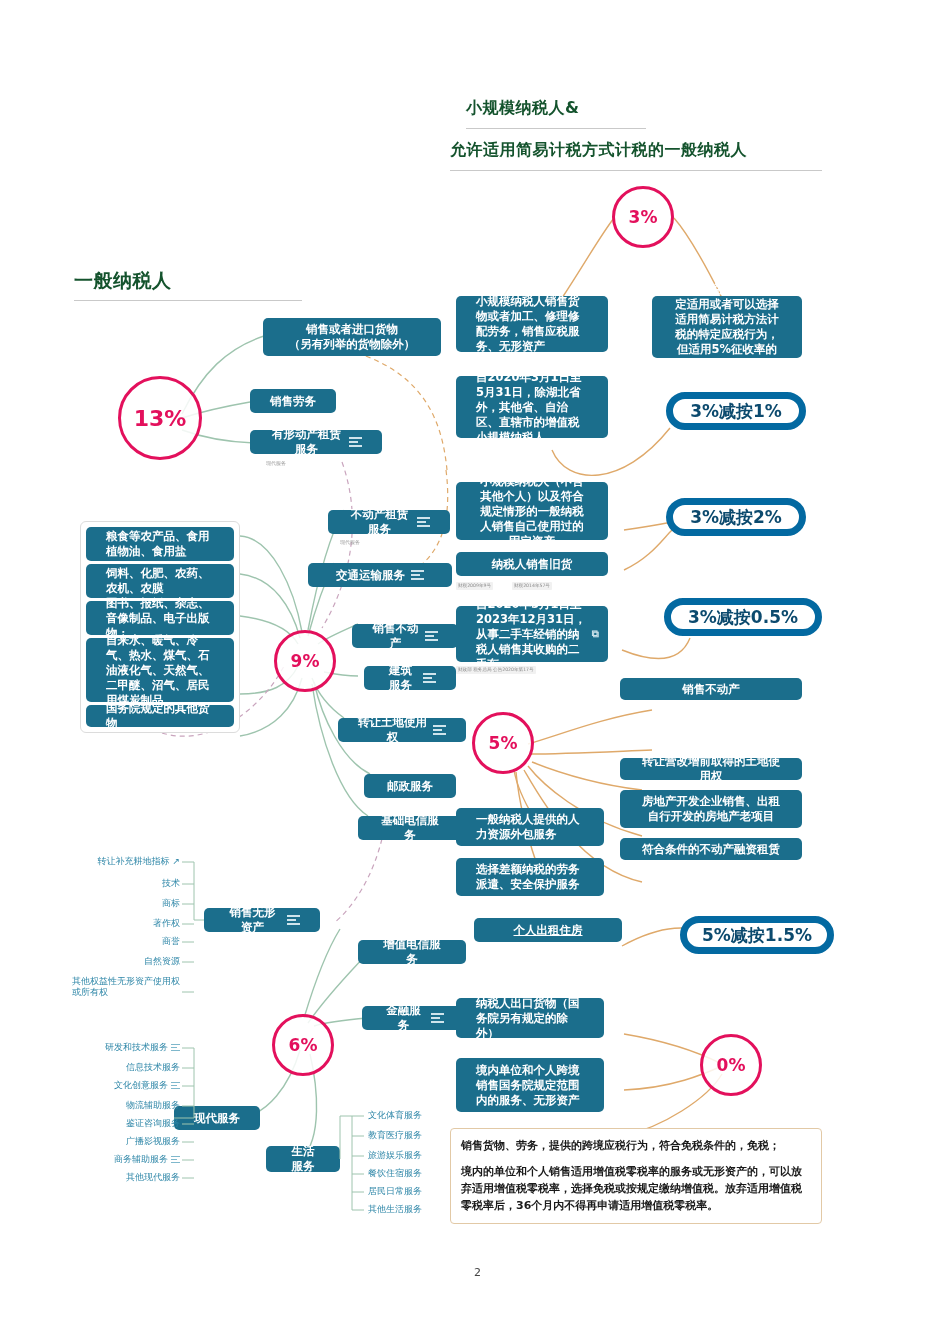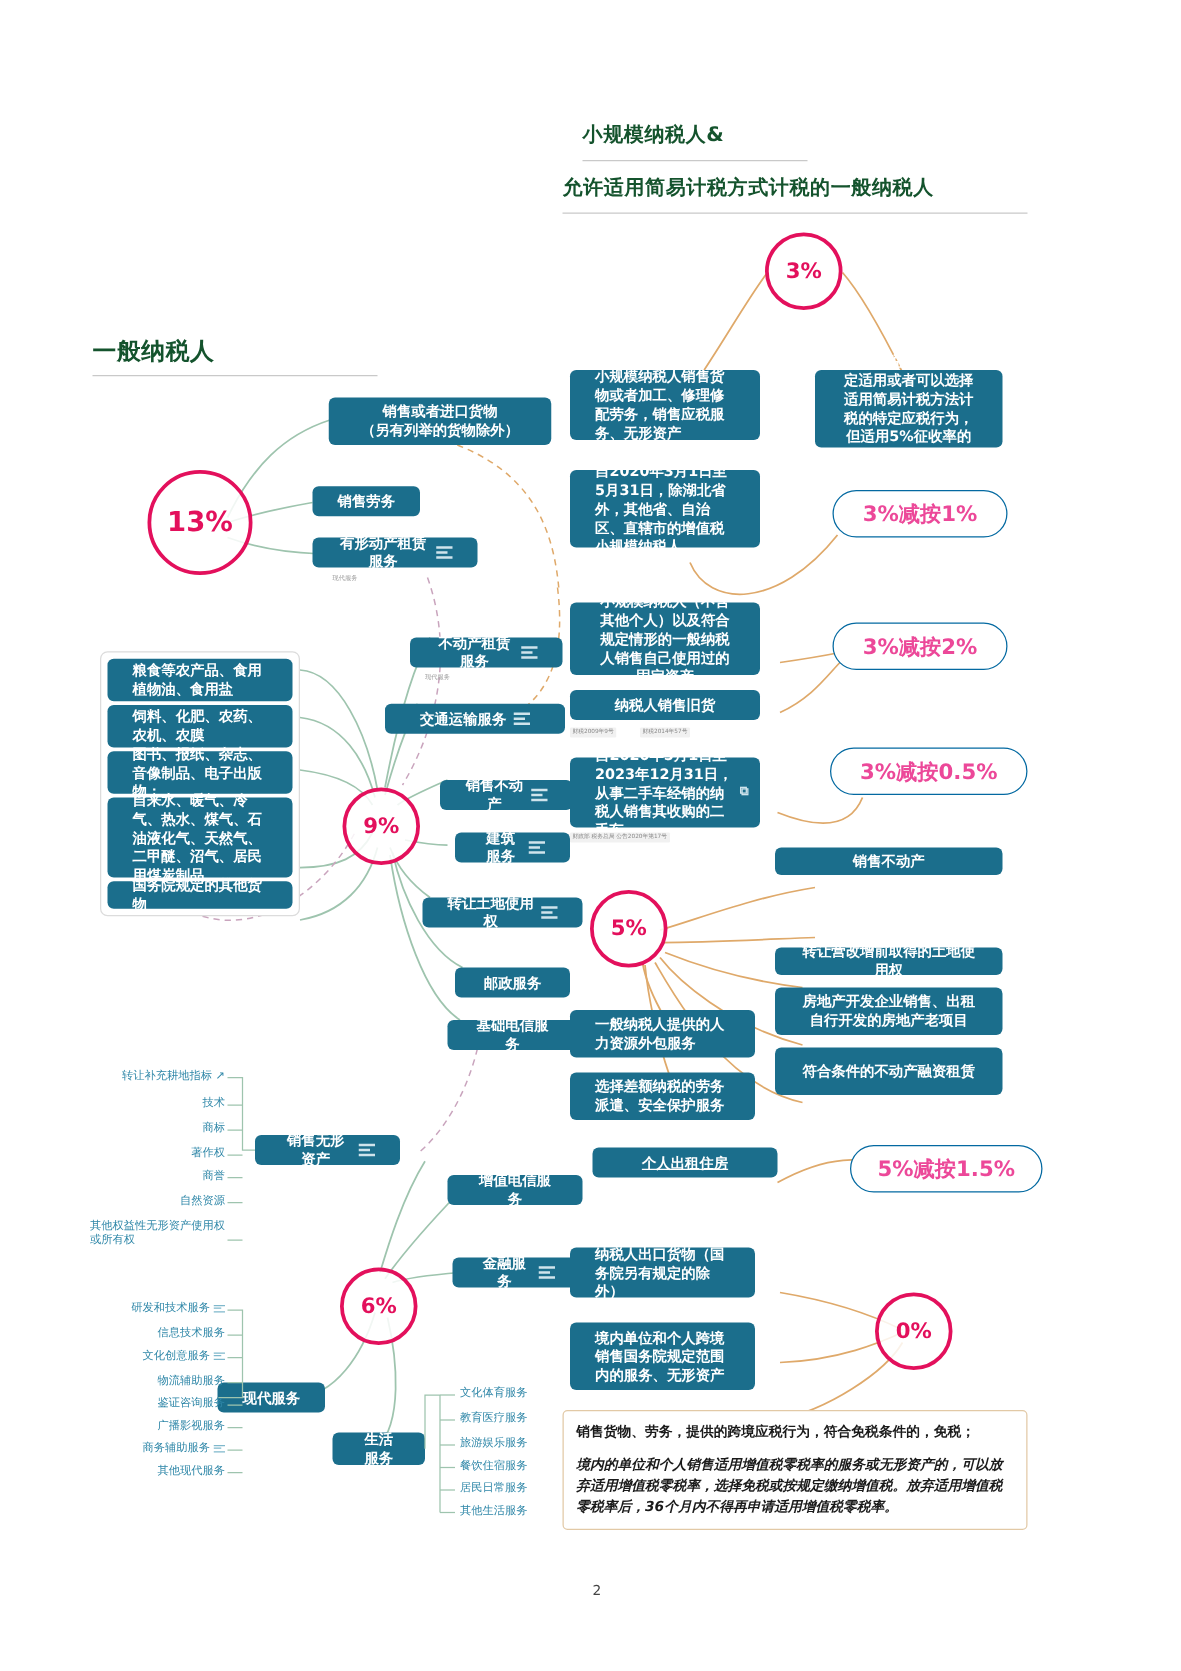--- a/index.html
+++ b/index.html
@@ -52,8 +52,8 @@
     background:rgba(255,255,255,.85);
   }
   .pill{
-    border:1px solid #0369a1;border-radius:40px;
-    color:#ec4899;font-weight:bold;background:#fff;
+    border:7px solid #0369a1;border-radius:40px;
+    color:#0c4a6e;font-weight:bold;background:#fff;
     display:flex;align-items:center;justify-content:center;
     white-space:nowrap;
   }

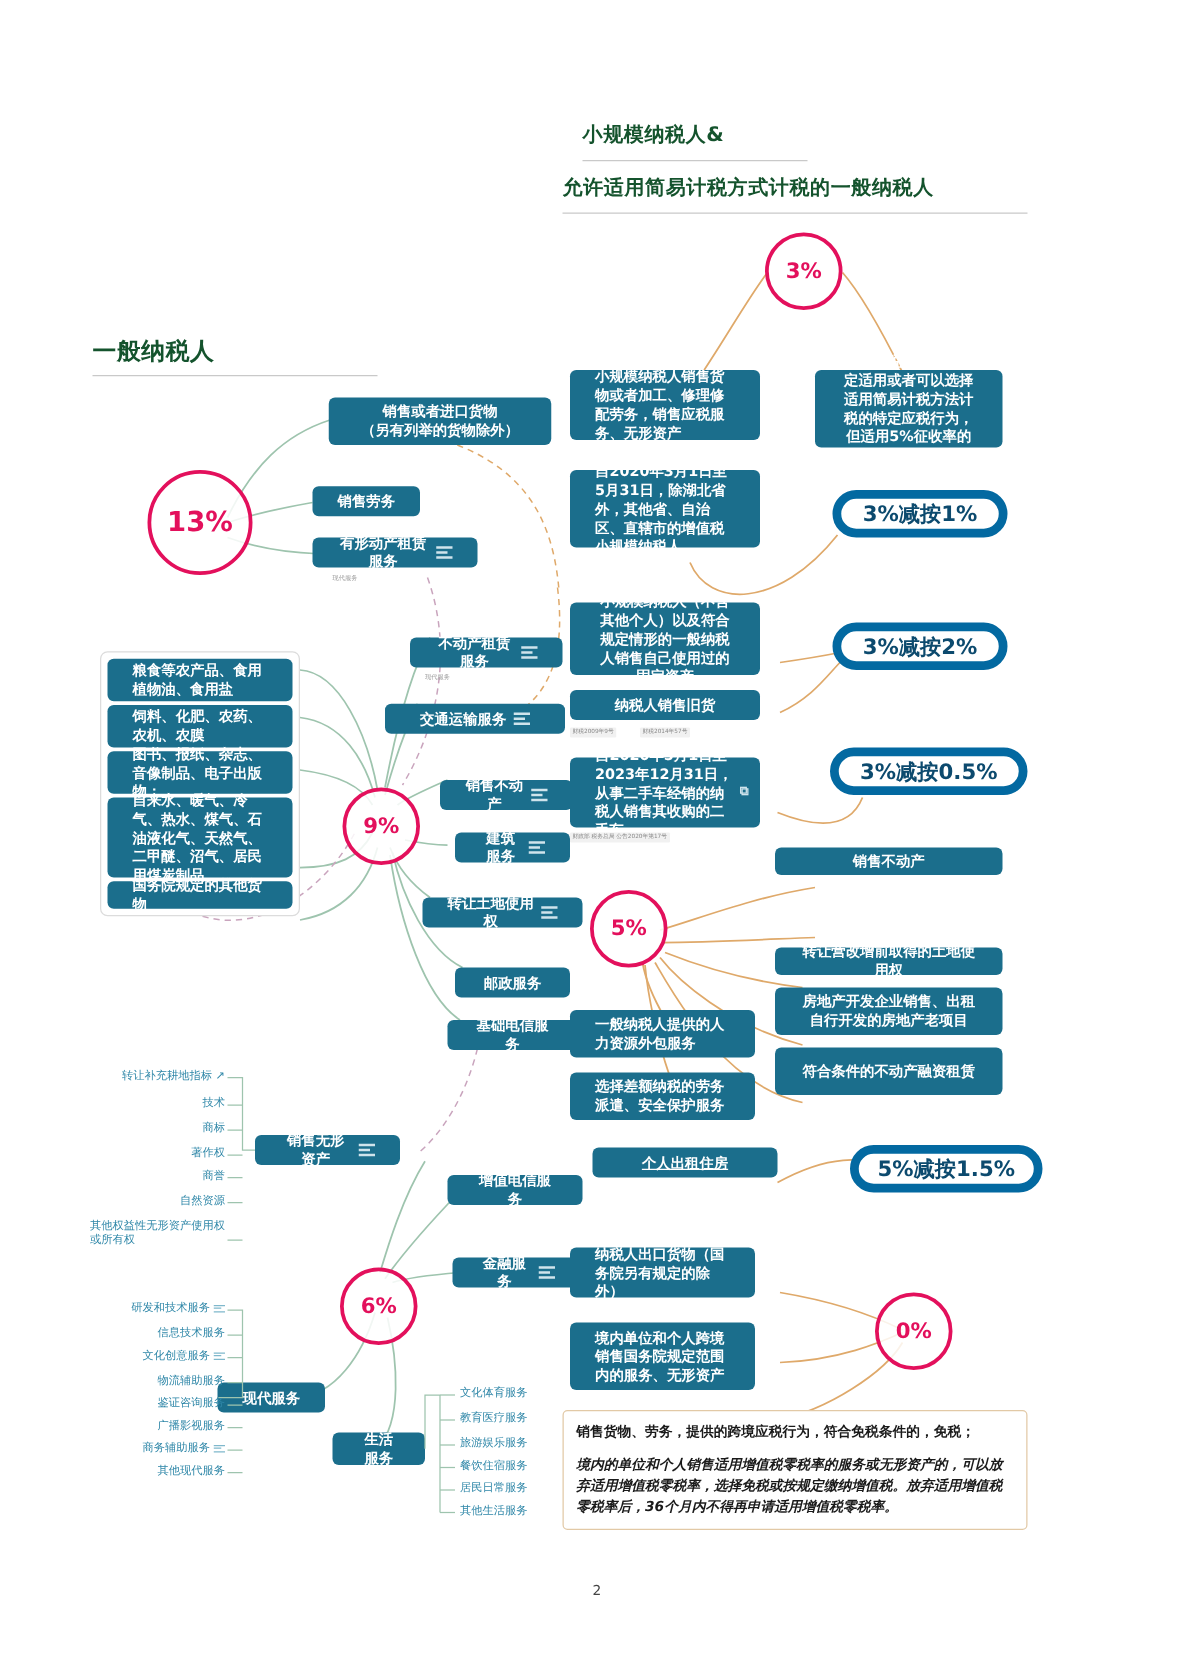--- a/index.html
+++ b/index.html
@@ -392,7 +392,7 @@
   <div class="abs bbox" style="left:598px;top:772px;width:182px;height:38px;">
         <span class="txt">房地产开发企业销售、出租自行开发的房地产老项目</span>
       </div>
-  <div class="abs bbox" style="left:598px;top:820px;width:182px;height:38px;">
+  <div class="abs bbox" style="left:598px;top:820px;width:182px;height:22px;">
         <span class="txt">符合条件的不动产融资租赁</span>
       </div>
   <div class="abs bbox left" style="left:434px;top:840px;width:148px;height:38px;">

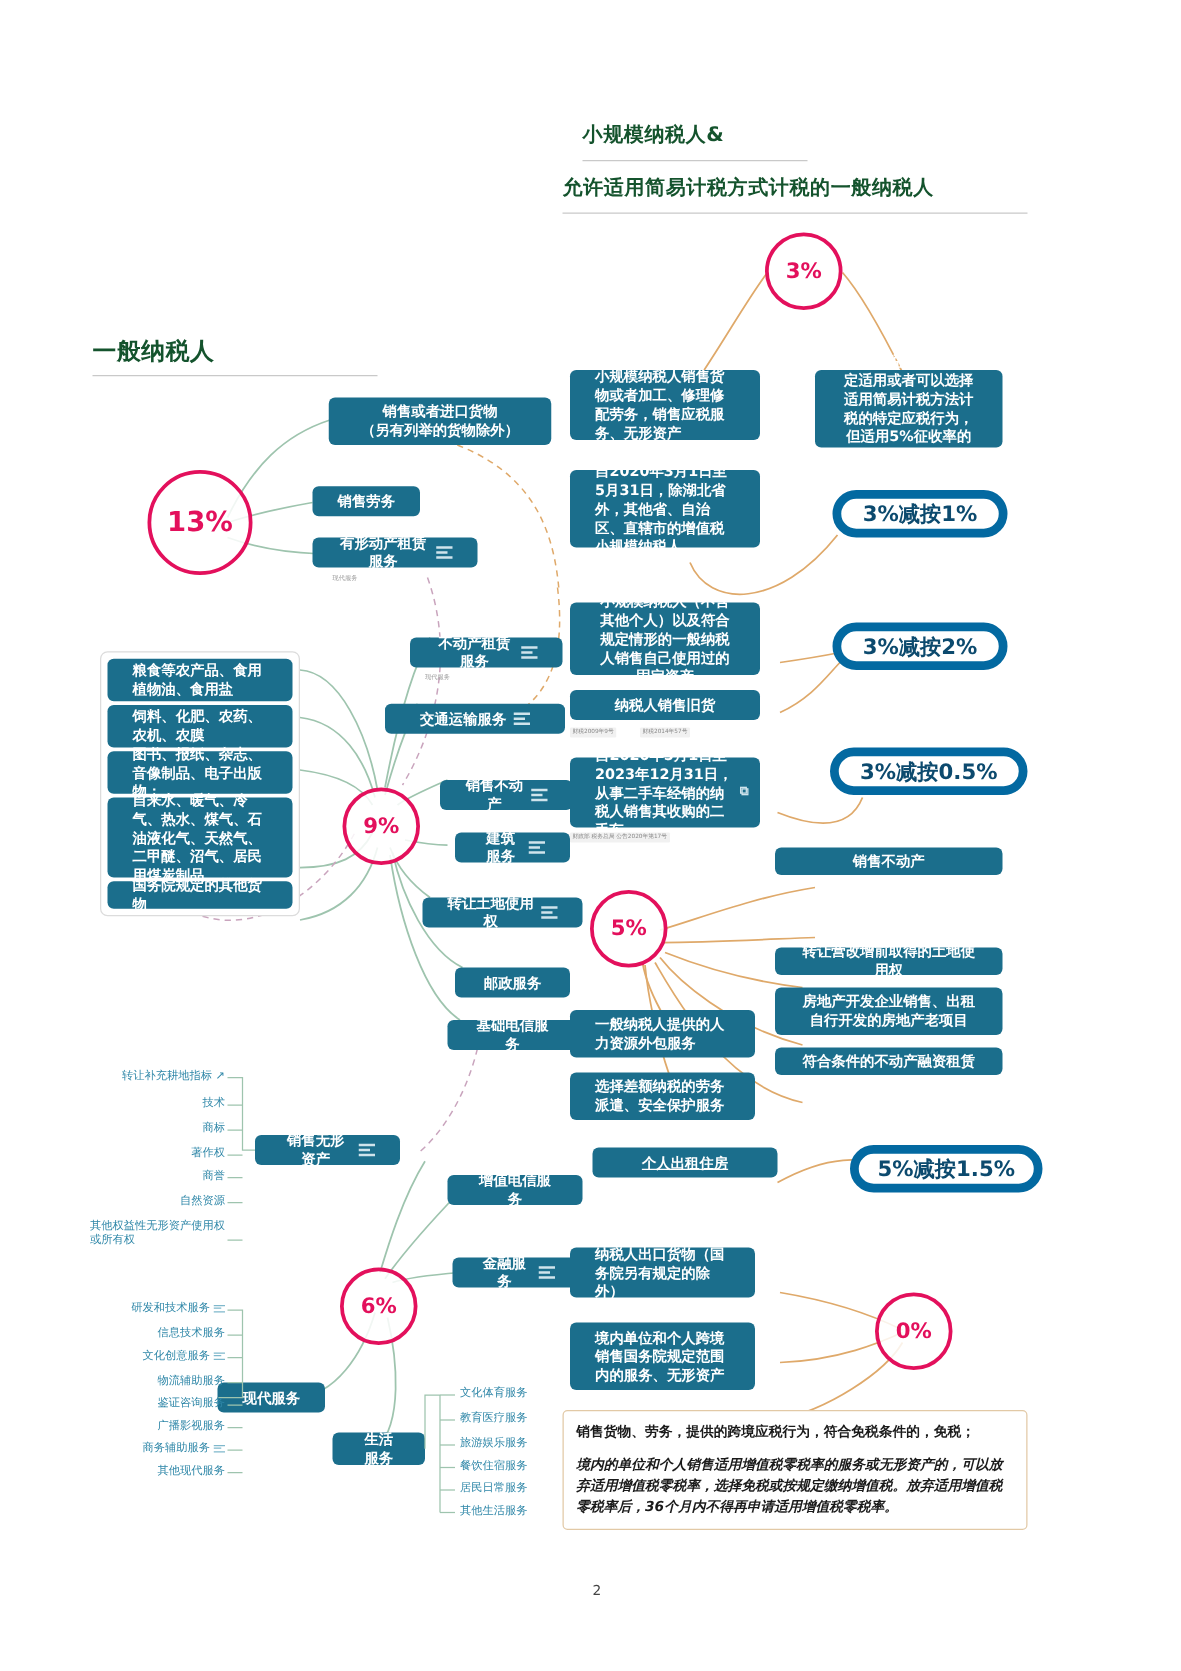--- a/index.html
+++ b/index.html
@@ -81,7 +81,7 @@
     padding:8px 10px;box-sizing:border-box;
   }
   .note p{margin:0 0 9px 0;}
-  .note p:last-child{margin-bottom:12px;font-style:italic;}
+  .note p:last-child{margin-bottom:12px;}
 
   .pagenum{color:#444;font-size:11px;}
   svg.wires{position:absolute;left:0;top:0;width:901px;height:1301px;pointer-events:none;}

